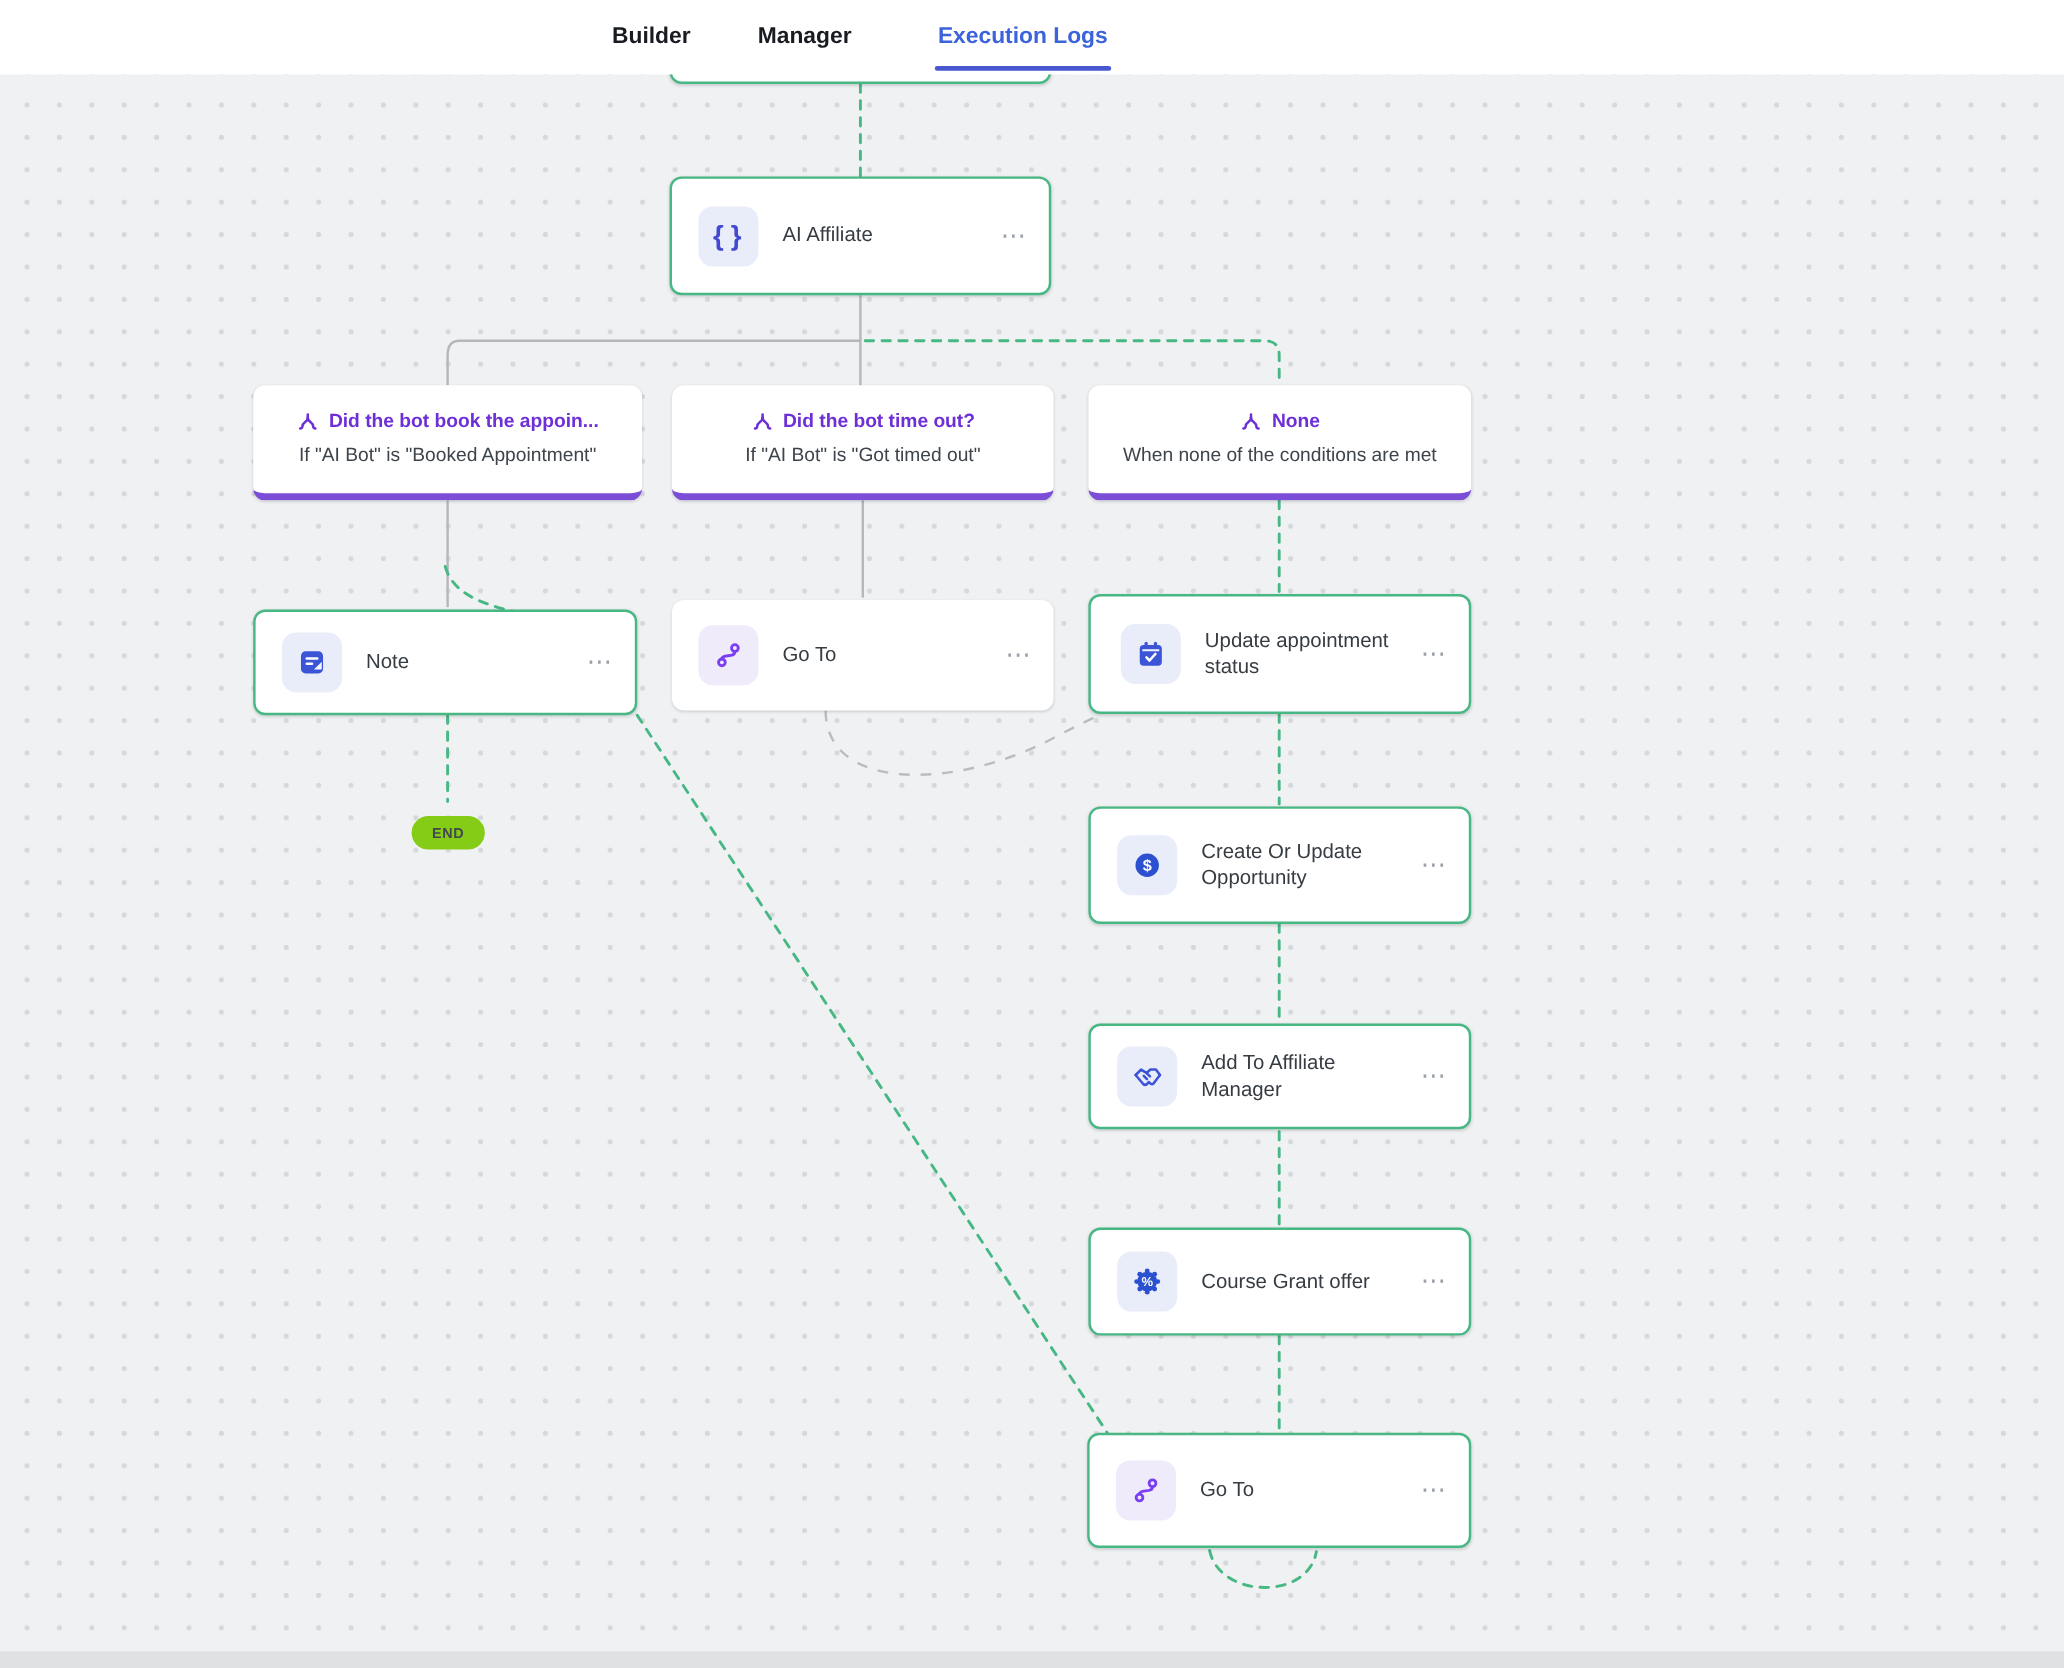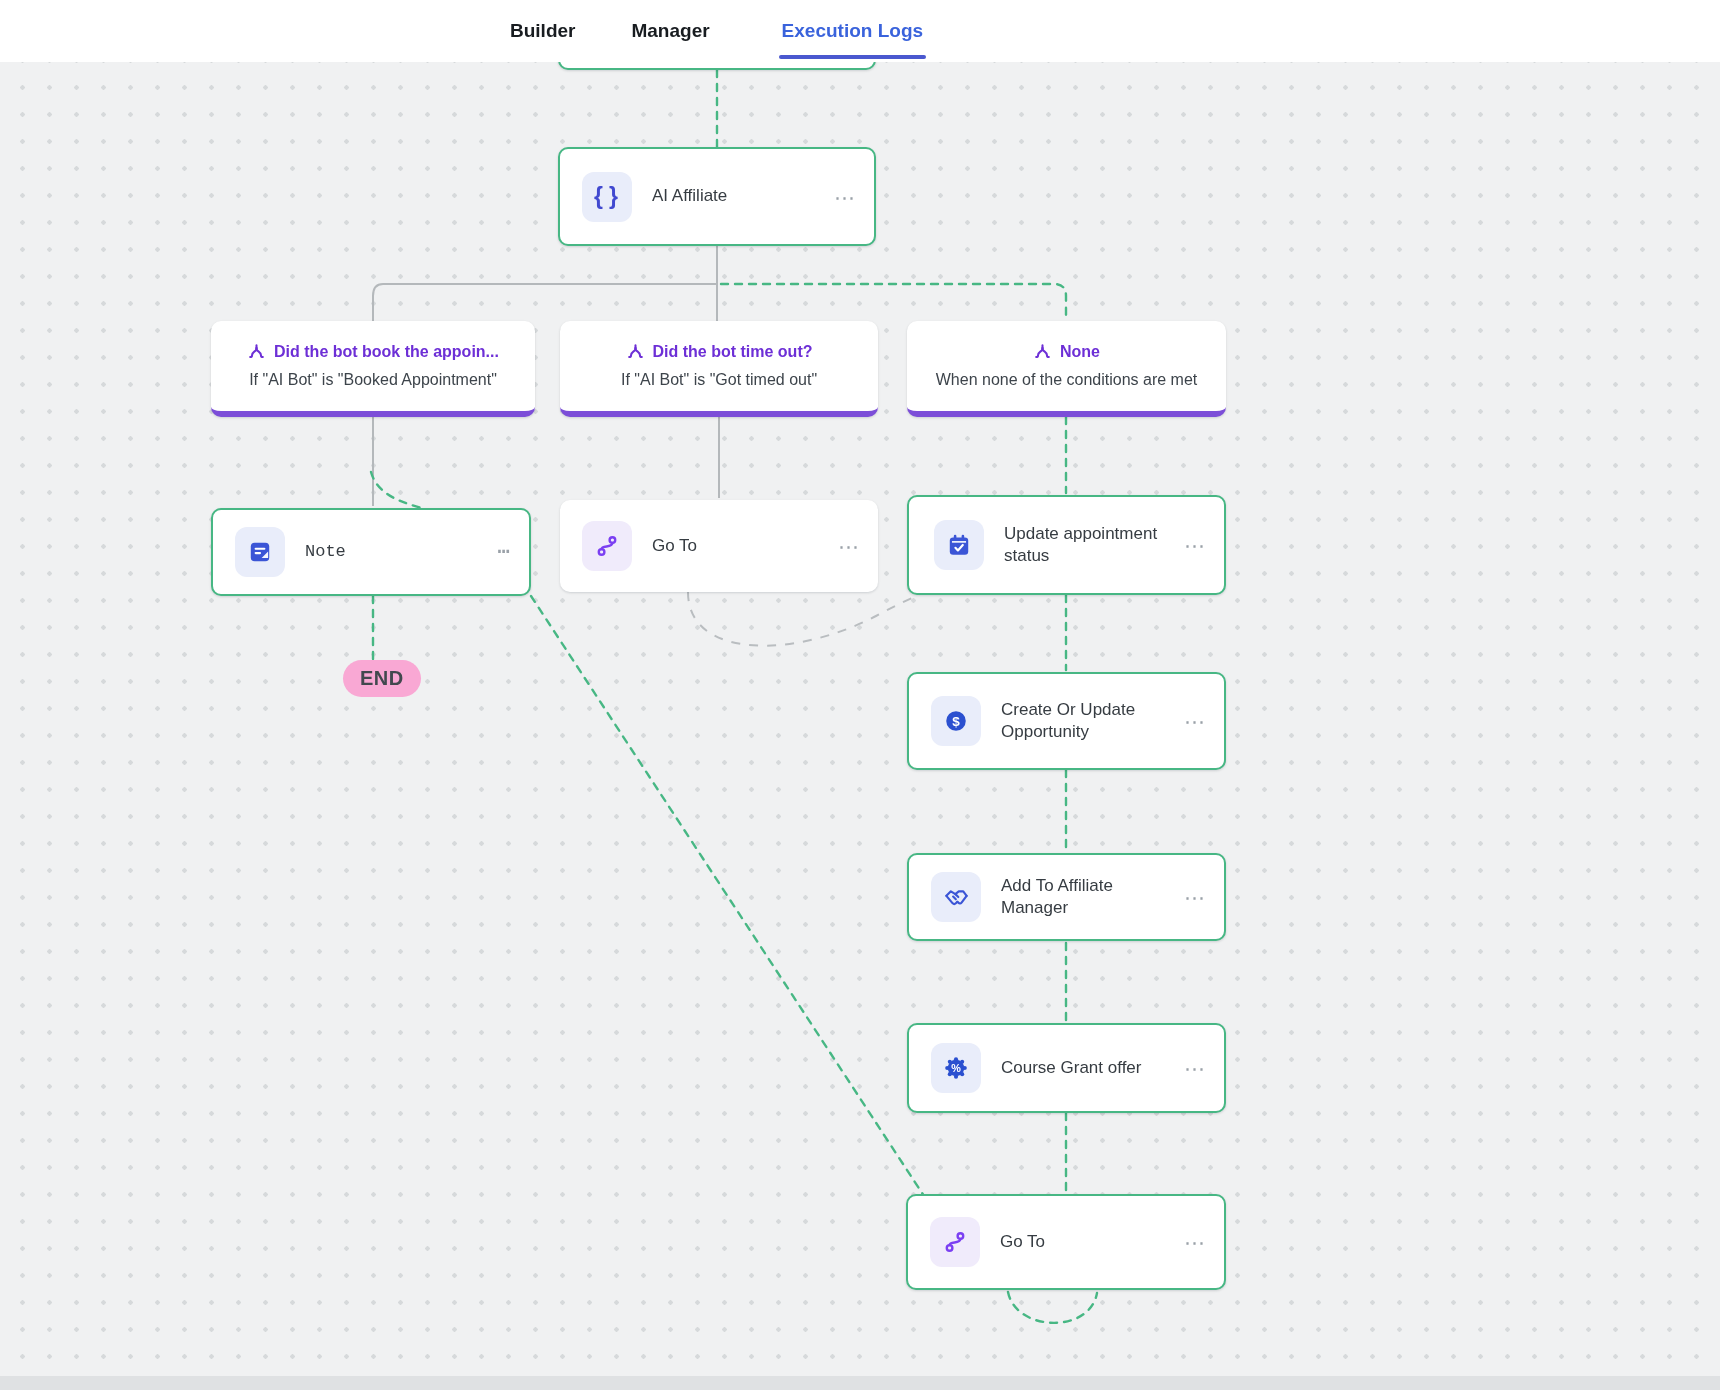--- a/index.html
+++ b/index.html
@@ -145,7 +145,7 @@
   <span class="bs">When none of the conditions are met</span>
 </div>
 
-<div class="node executed" style="left:211px;top:508px;width:320px;height:88px;font-family:Liberation Mono, monospace;">
+<div class="node executed" style="left:211px;top:508px;width:320px;height:88px;">
   <span class="tile blue">
     <svg width="26" height="26" viewBox="0 0 24 24">
       <rect x="3.5" y="3.5" width="17" height="17" rx="3.5" fill="#3b55d6"></rect>

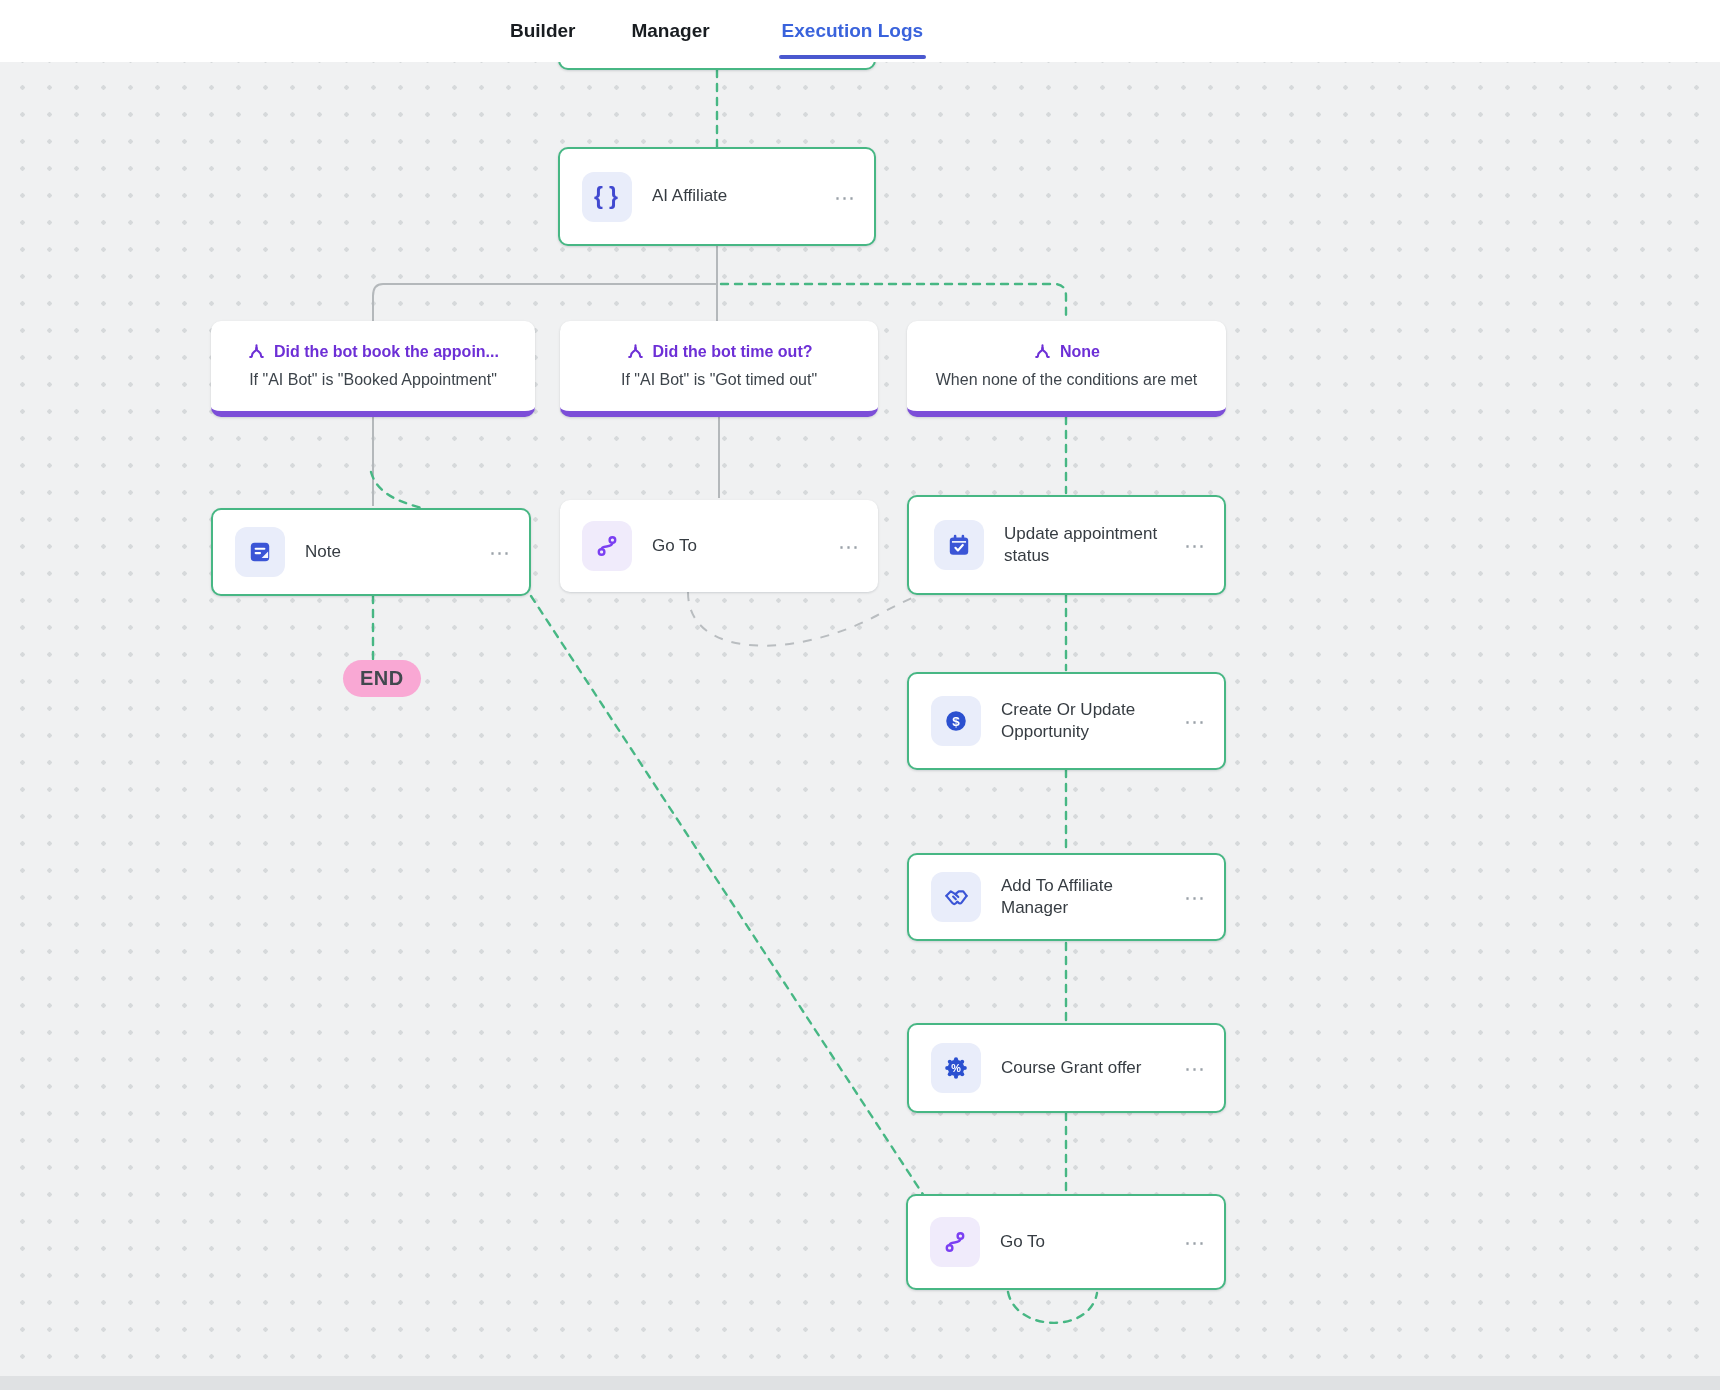--- a/index.html
+++ b/index.html
@@ -64,8 +64,8 @@
   .branch .bs{color:#3d444b;font-size:16px;white-space:nowrap;}
   
   .end-pill{
-    position:absolute;left:343px;top:660px;z-index:2;background:#f9a8d4;color:#42484e;
-    border-radius:999px;padding:7px 17px;font-size:20px;font-weight:700;letter-spacing:.5px;
+    position:absolute;left:343px;top:680px;z-index:2;background:#84cc16;color:#42484e;
+    border-radius:999px;padding:7px 17px;font-size:12px;font-weight:700;letter-spacing:.5px;
   }
 </style>
 </head>

